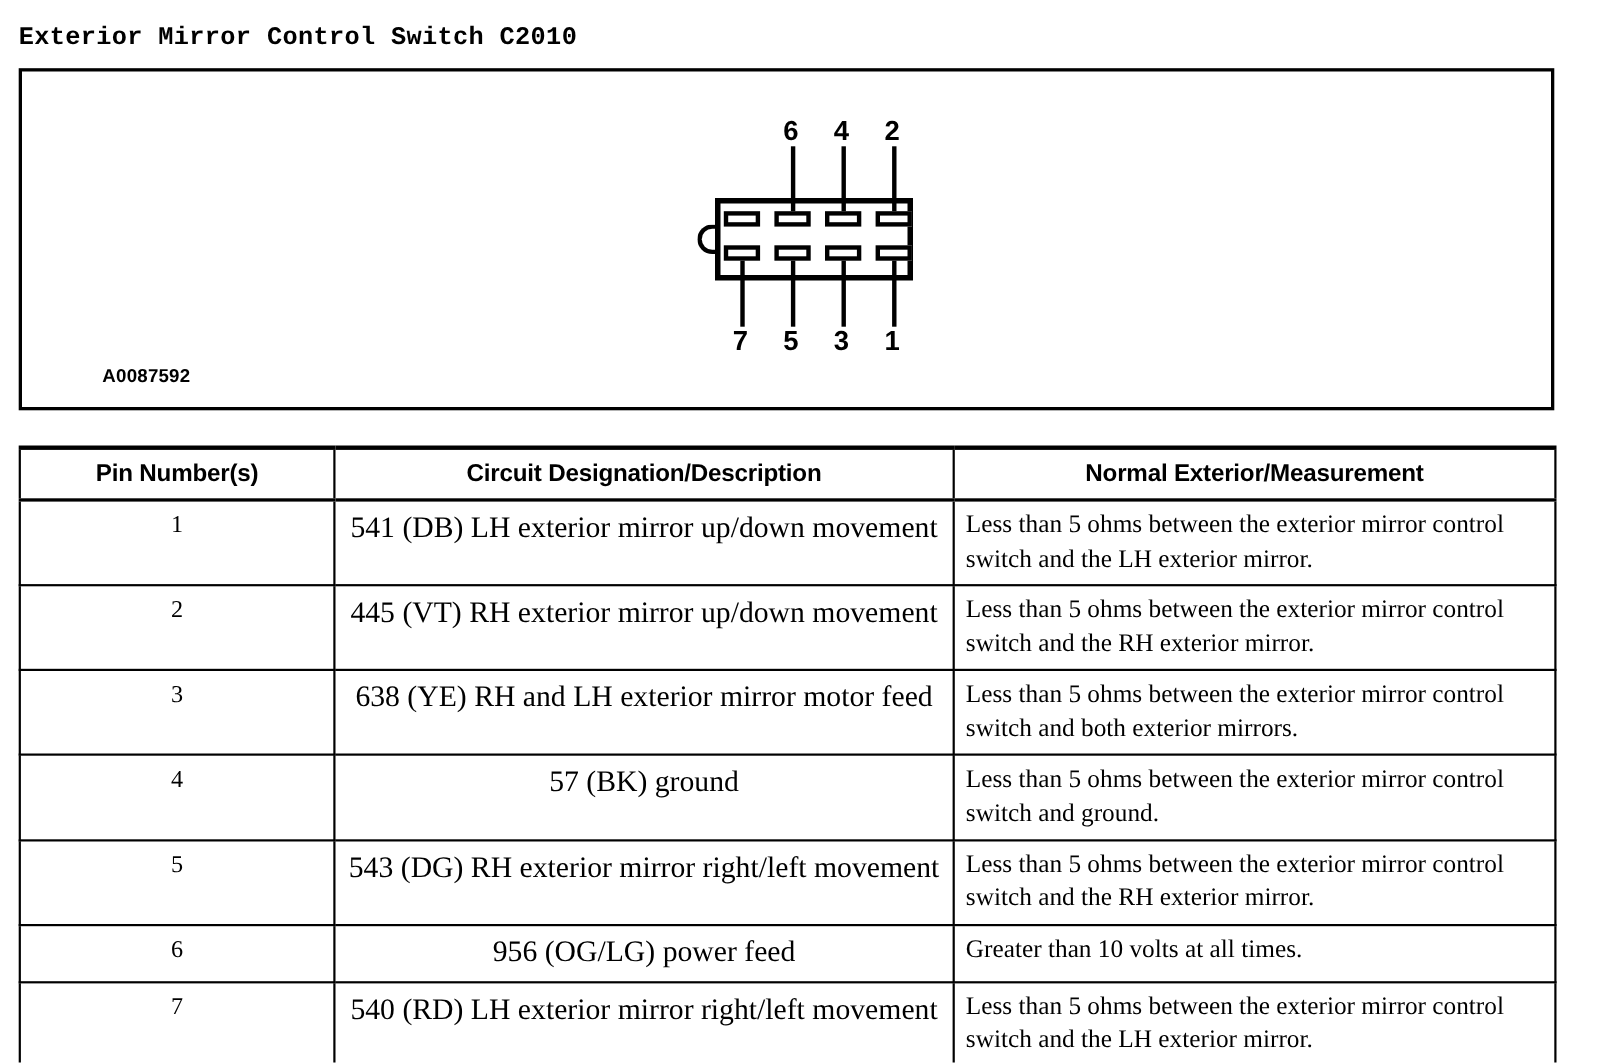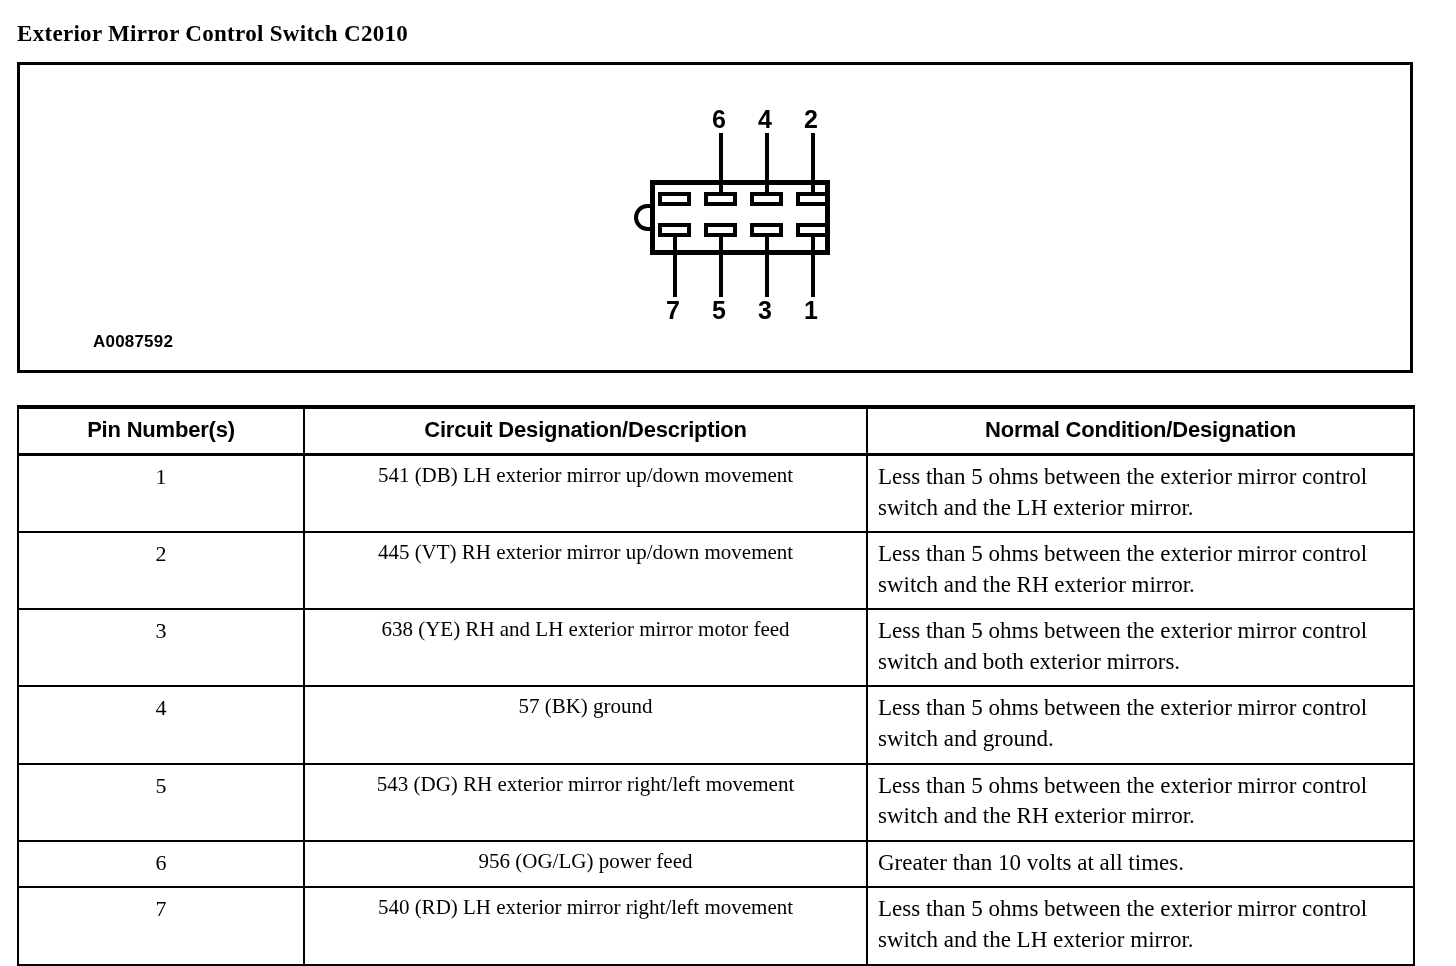--- a/index.html
+++ b/index.html
@@ -21,7 +21,7 @@
     position: absolute;
     left: 17px;
     top: 6px;
-    font-family: Liberation Serif, serif;
+    font-family: Liberation Mono, monospace;
     font-weight: bold;
     font-size: 23px;
     letter-spacing: 0.3px;

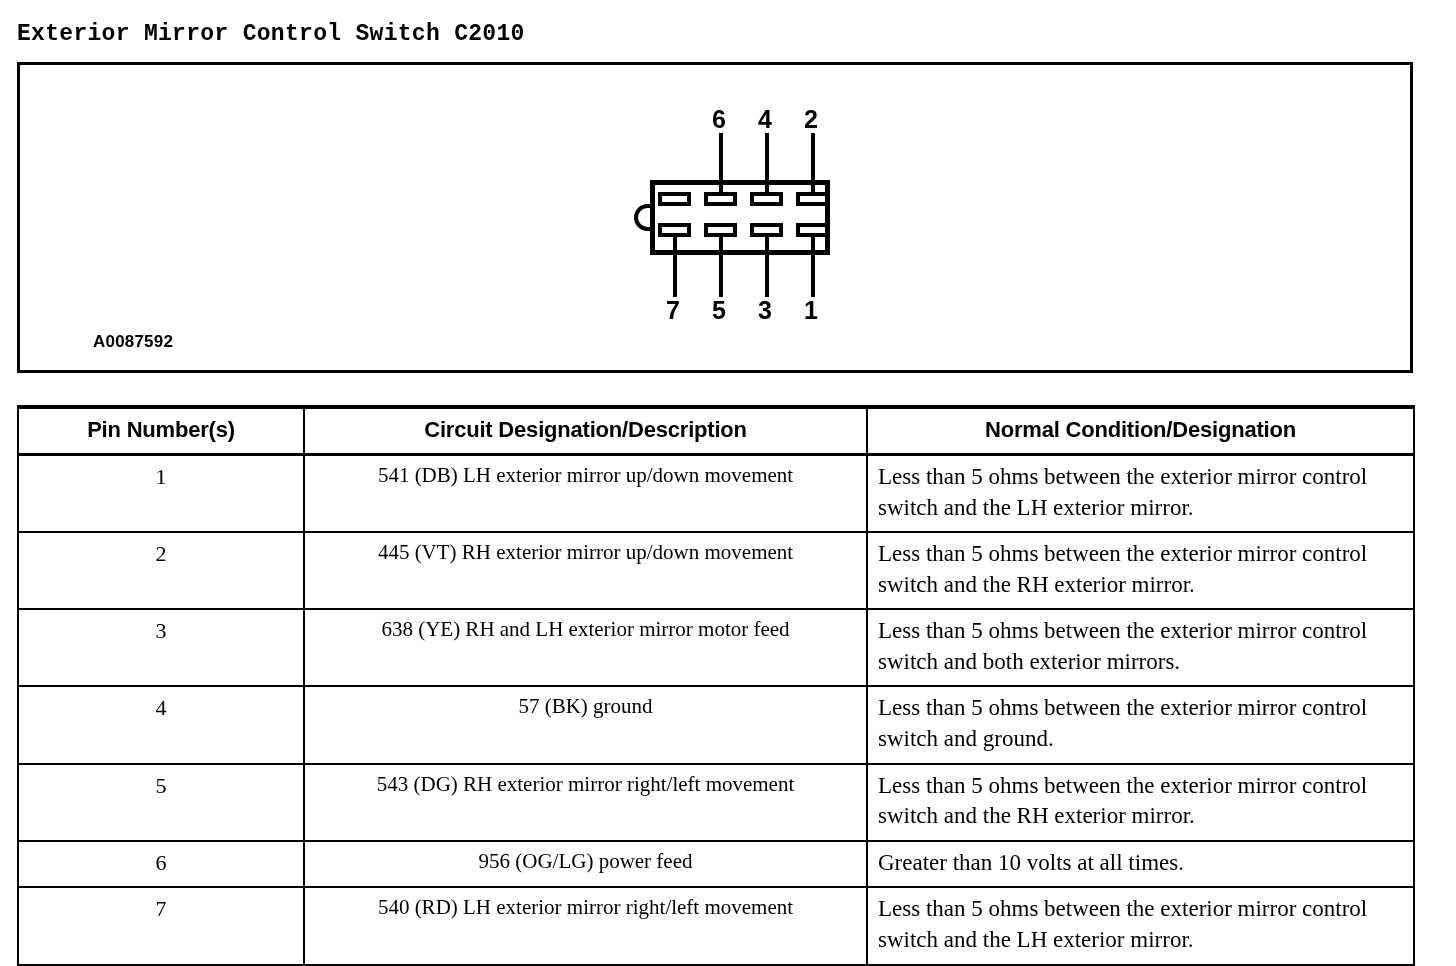--- a/index.html
+++ b/index.html
@@ -236,7 +236,7 @@
     <tr>
       <th>Pin Number(s)</th>
       <th>Circuit Designation/Description</th>
-      <th>Normal Condition/Designation</th>
+      <th>Normal Exterior/Measurement</th>
     </tr>
   </thead>
   <tbody>

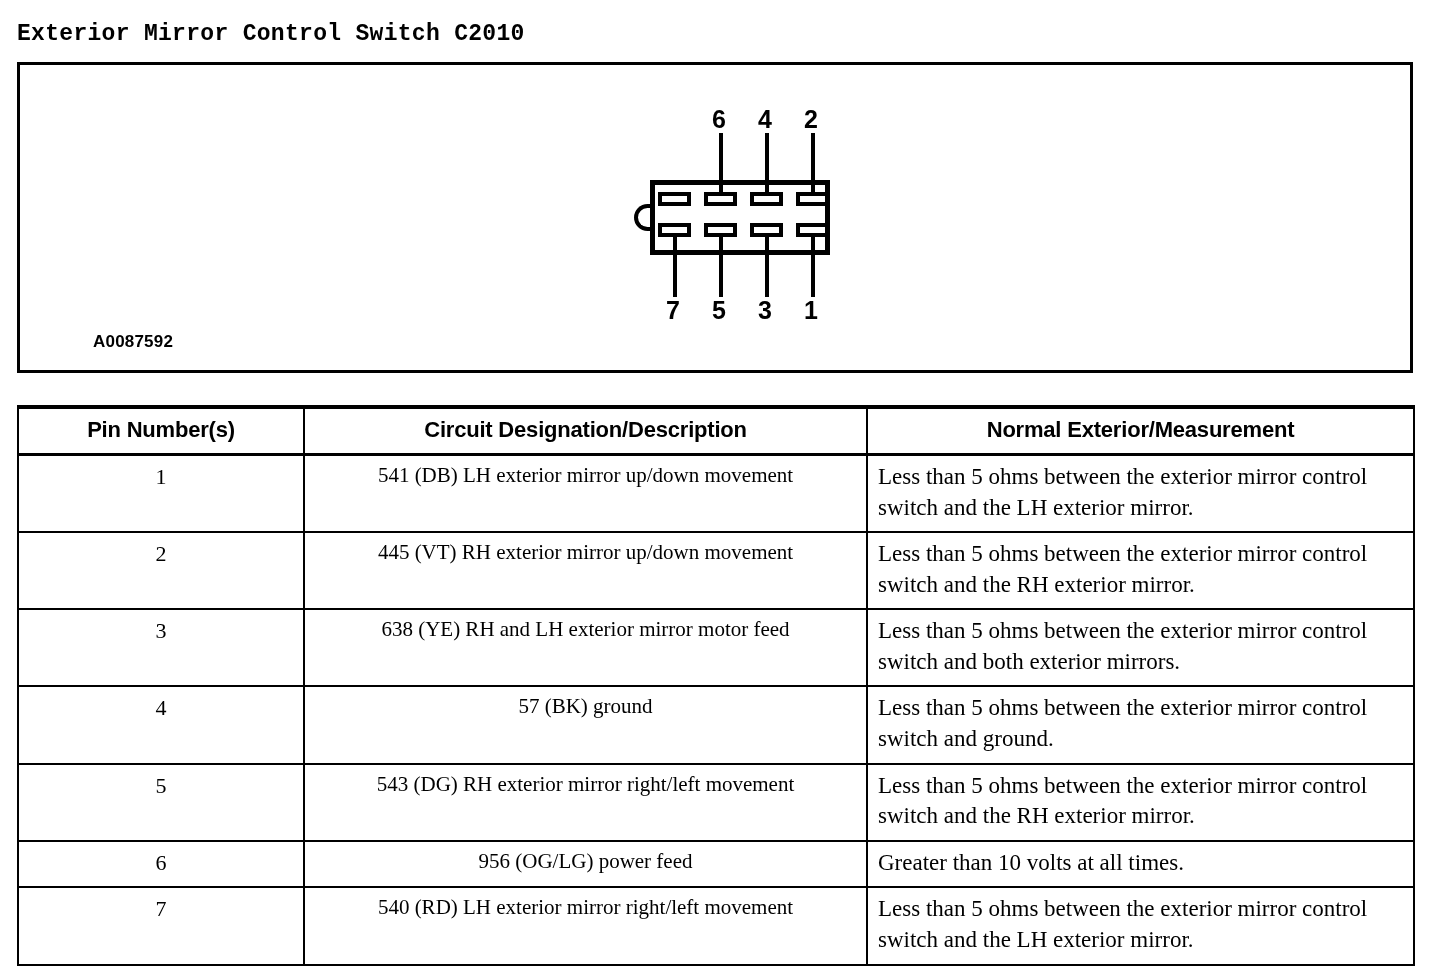--- a/index.html
+++ b/index.html
@@ -172,7 +172,7 @@
   }
   .cell-desc {
     text-align: center;
-    font-size: 21px;
+    font-size: 27px;
     line-height: 1.33;
   }
   .cell-meas {

